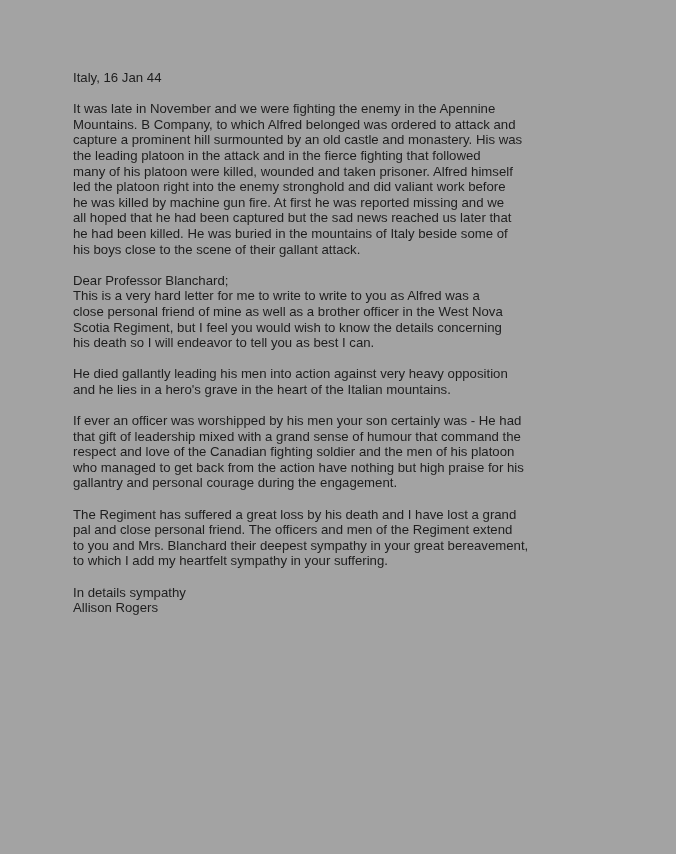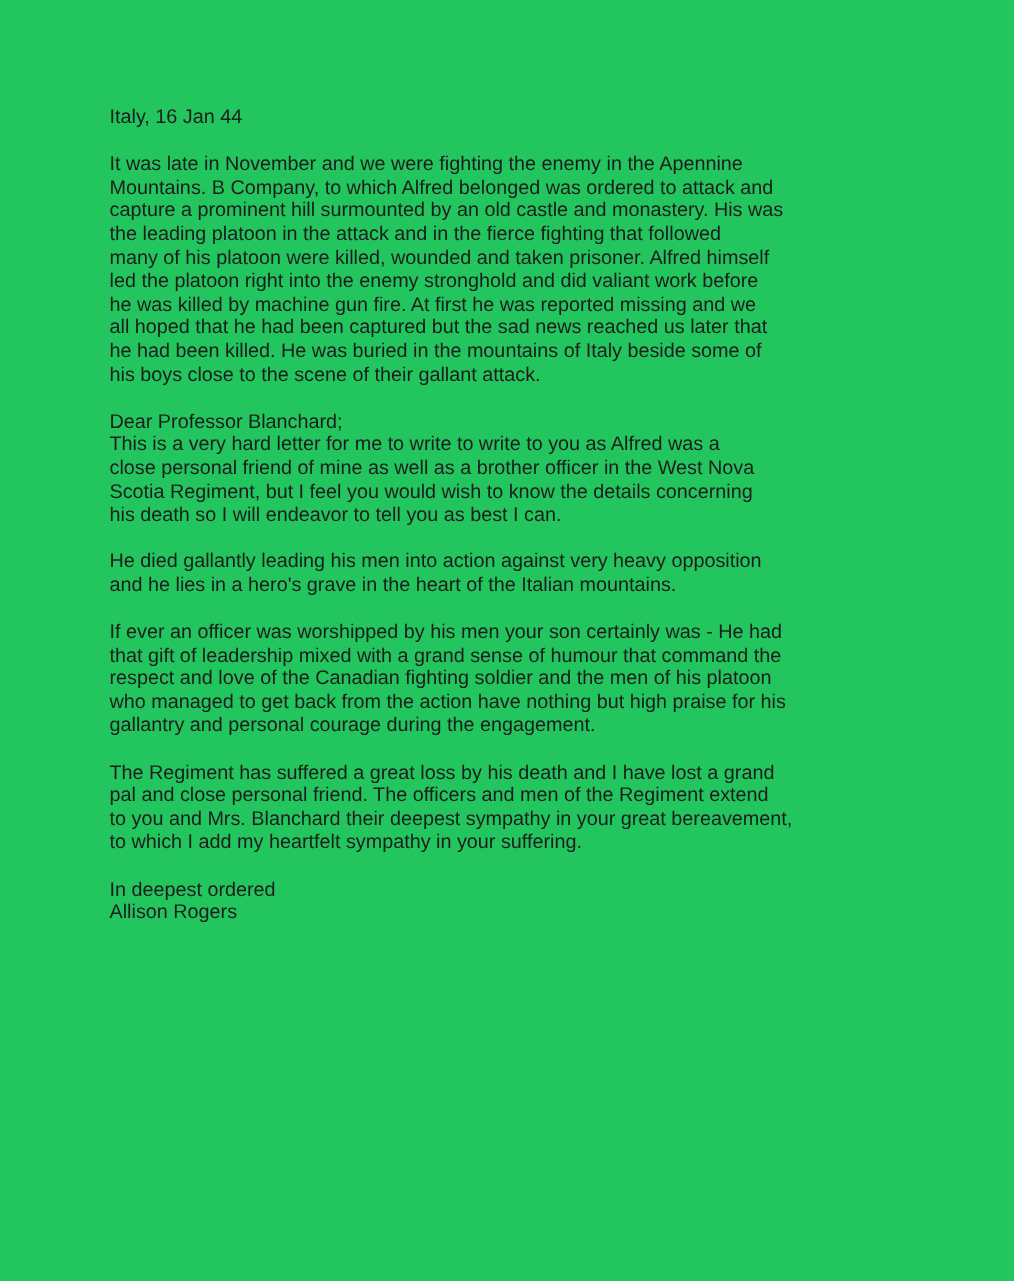--- a/index.html
+++ b/index.html
@@ -11,7 +11,7 @@
     position: relative;
     width: 676px;
     height: 854px;
-    background: #22c55e;
+    background: #a3a3a3;
     overflow: hidden;
   }
   .letter {

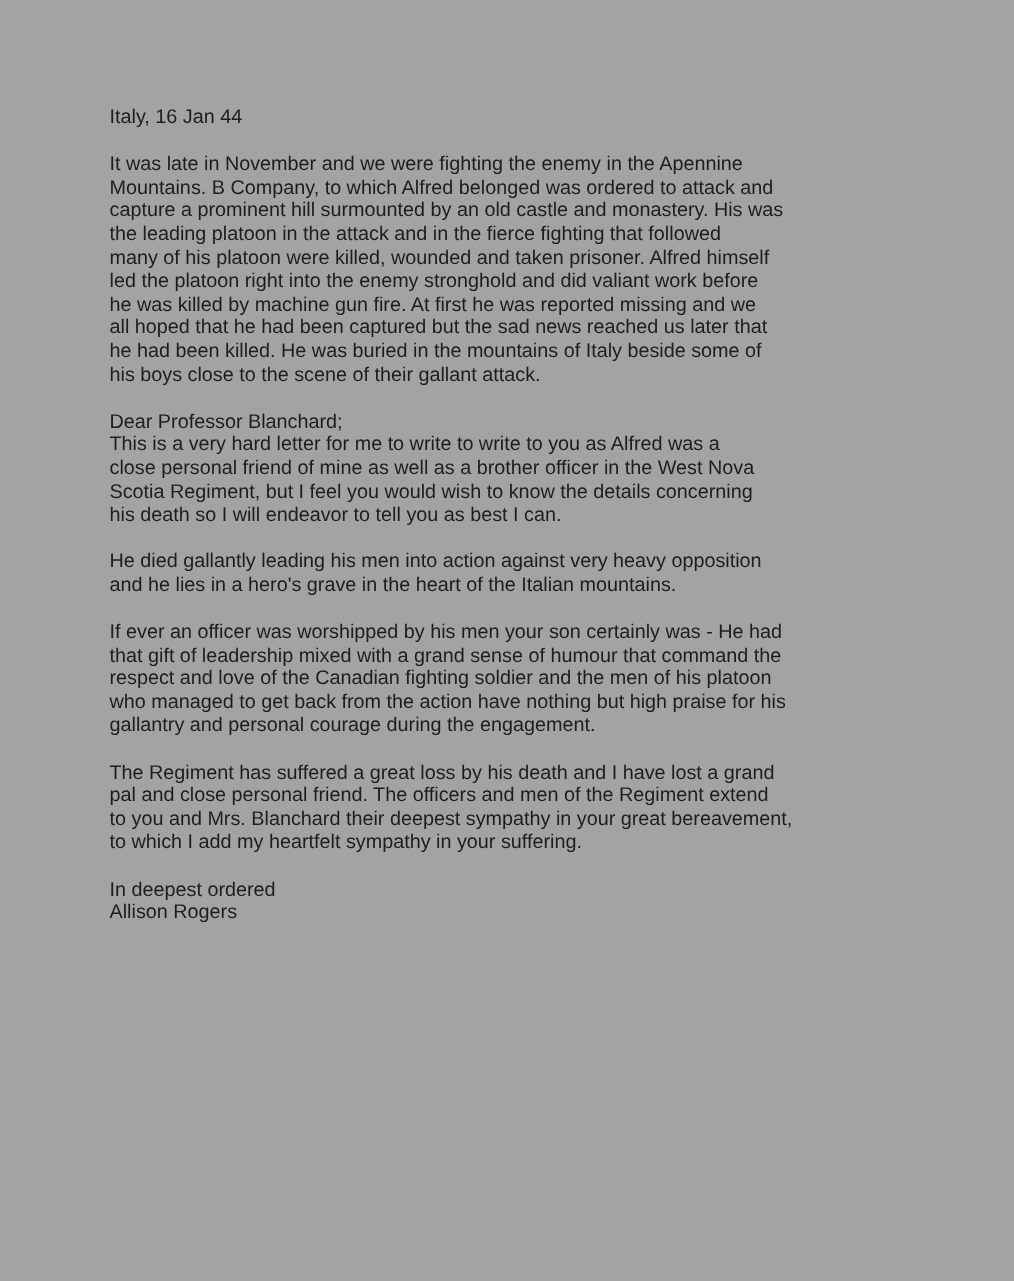--- a/index.html
+++ b/index.html
@@ -65,7 +65,7 @@
 pal and close personal friend. The officers and men of the Regiment extend
 to you and Mrs. Blanchard their deepest sympathy in your great bereavement,
 to which I add my heartfelt sympathy in your suffering.</div>
-    <div class="block">In deepest ordered
+    <div class="block">In details sympathy
 Allison Rogers</div>
   </div>
 </div>

